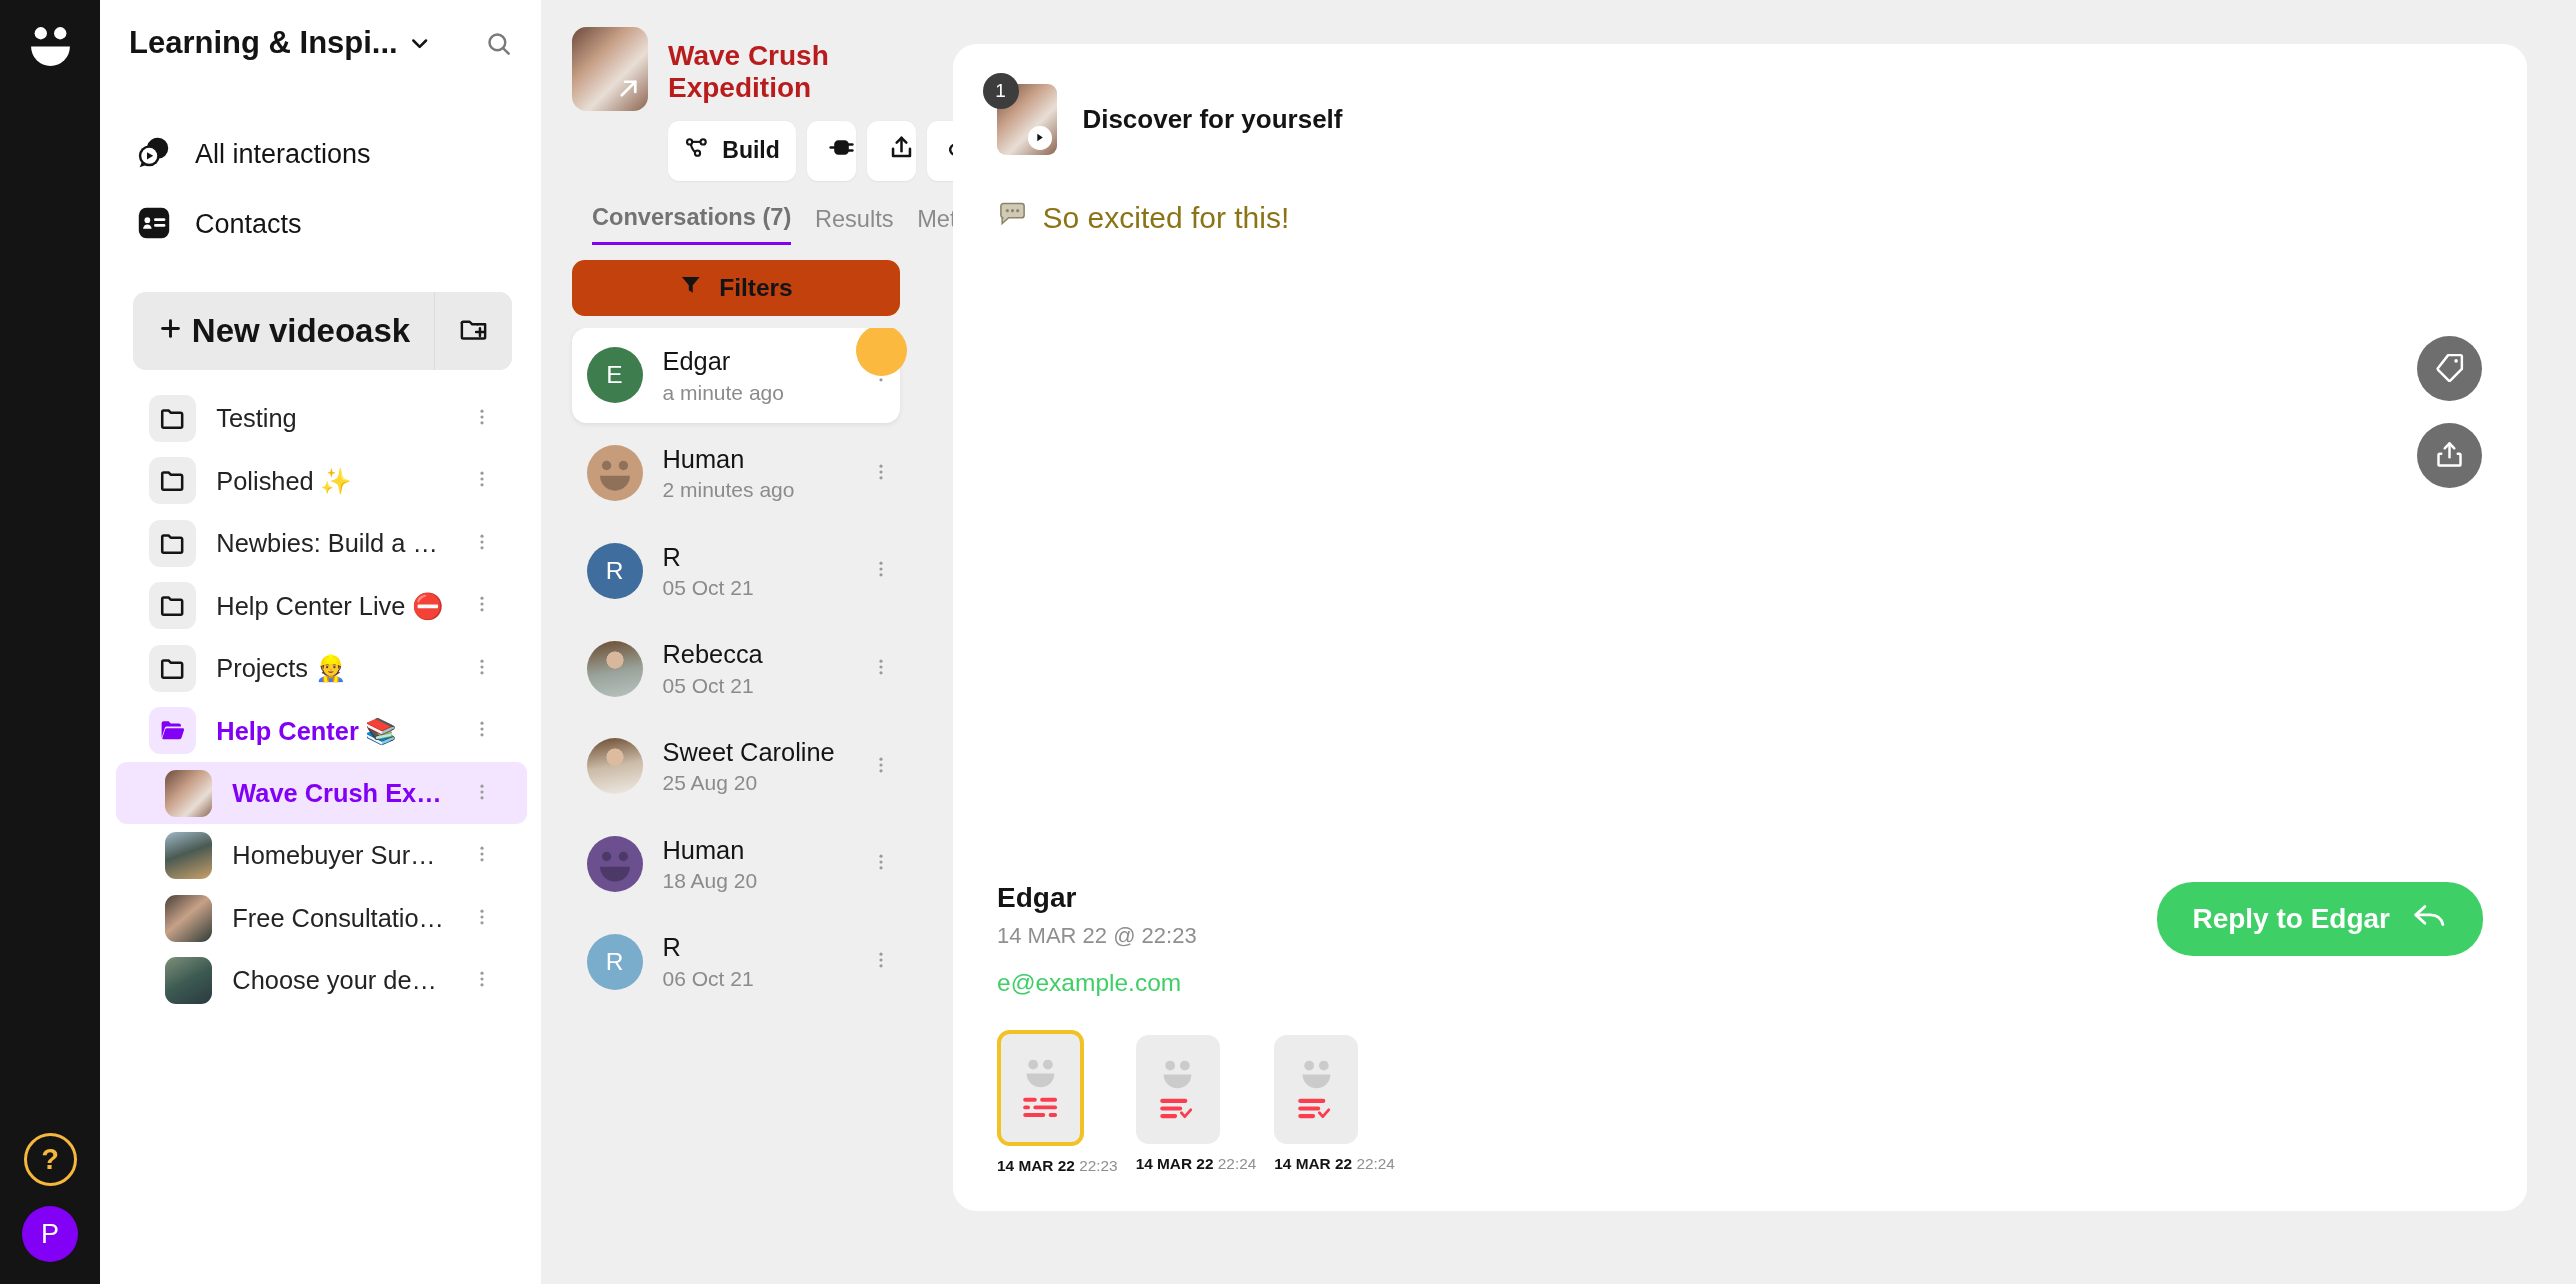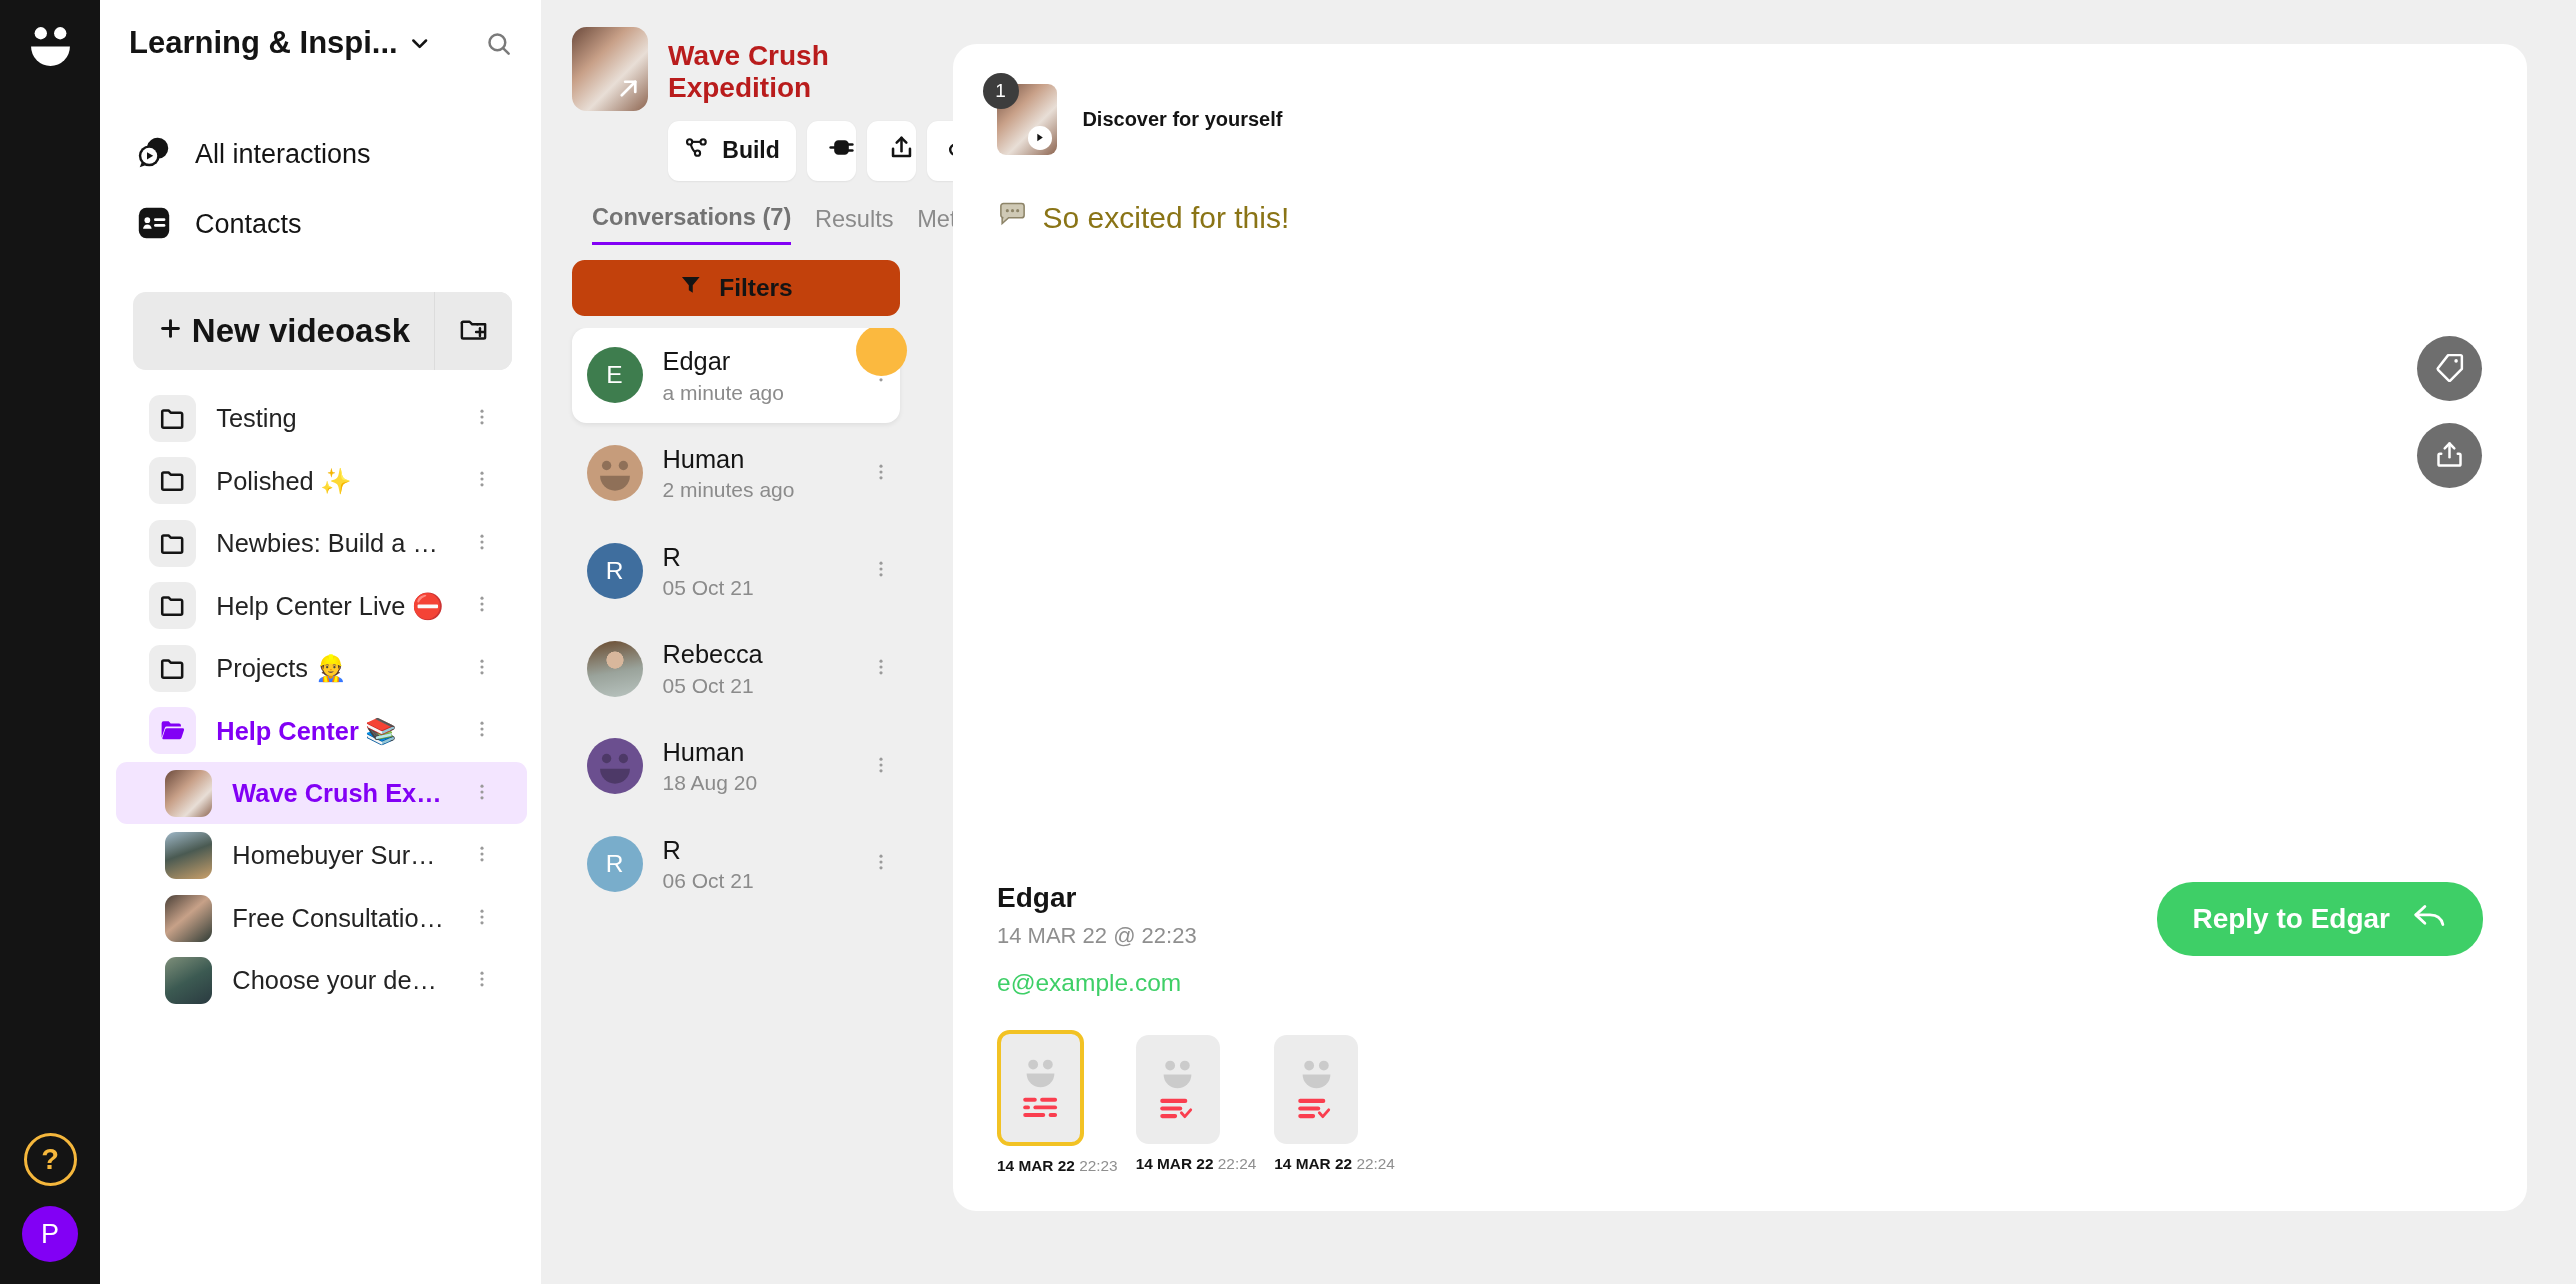--- a/index.html
+++ b/index.html
@@ -192,7 +192,7 @@
     width: 23.6px; height: 23.6px; border-radius: 50%; background: #fff;
     display: flex; align-items: center; justify-content: center;
   }
-  .d-qtitle { font-size: 20px; font-weight: 700; color: #141414; }
+  .d-qtitle { font-size: 26px; font-weight: 700; color: #141414; }
 
   .d-answer {
     display: flex; align-items: center; gap: 14.5px; margin-top: 44px;

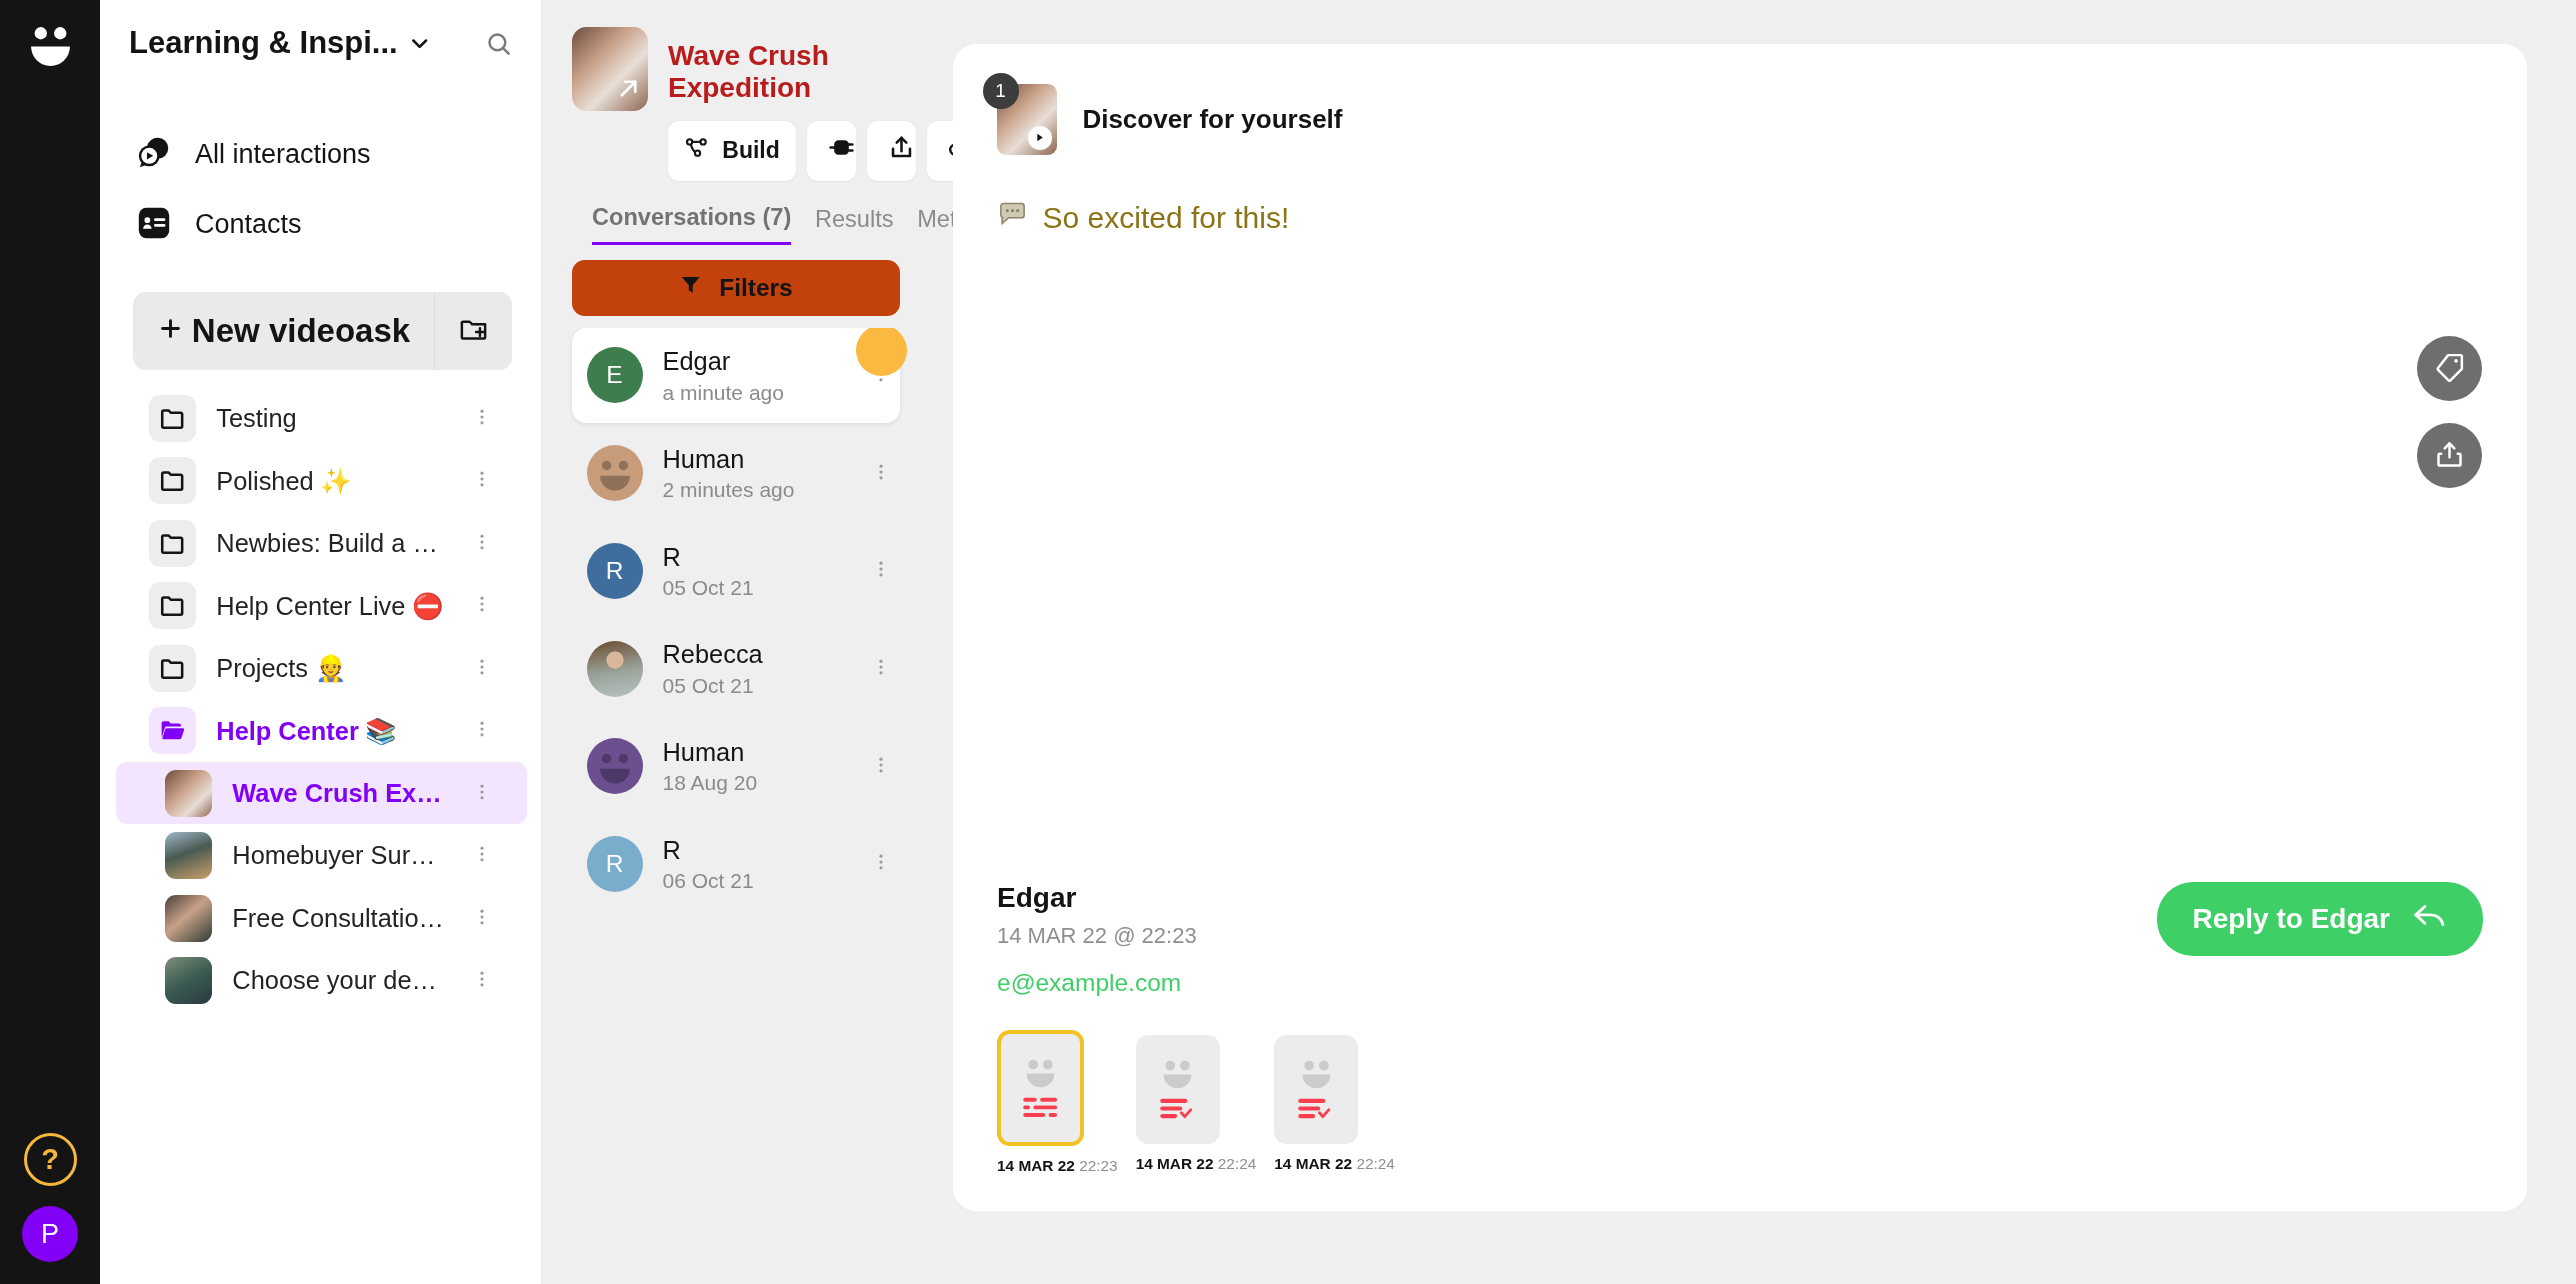--- a/index.html
+++ b/index.html
@@ -587,6 +587,18 @@
             </svg></div>
         </div>
         <div class="convo">
+          <div class="c-av" style="background: radial-gradient(circle at 50% 34%, rgb(220, 187, 158) 18%, transparent 19%), linear-gradient(170deg, rgb(106, 74, 46) 0%, rgb(203, 187, 168) 50%, rgb(240, 236, 230) 100%);"></div>
+          <div class="c-txt">
+            <div class="c-name">Sweet Caroline</div>
+            <div class="c-time">25 Aug 20</div>
+          </div>
+          <div class="kebab"><svg width="20" height="20" viewBox="0 0 24 24" fill="currentColor">
+              <circle cx="12" cy="5" r="1.9"></circle>
+              <circle cx="12" cy="12" r="1.9"></circle>
+              <circle cx="12" cy="19" r="1.9"></circle>
+            </svg></div>
+        </div>
+        <div class="convo">
           <div class="c-av" style="background: rgb(107, 79, 143);">
             <svg width="56" height="56" viewBox="0 0 60 60">
               <circle cx="21" cy="22" r="5" fill="rgba(0,0,0,.28)"></circle>

